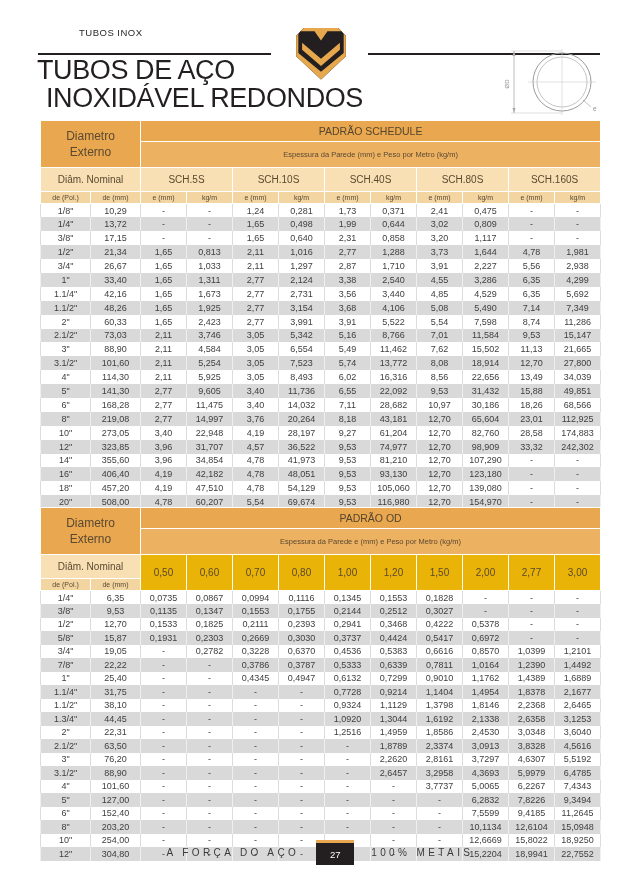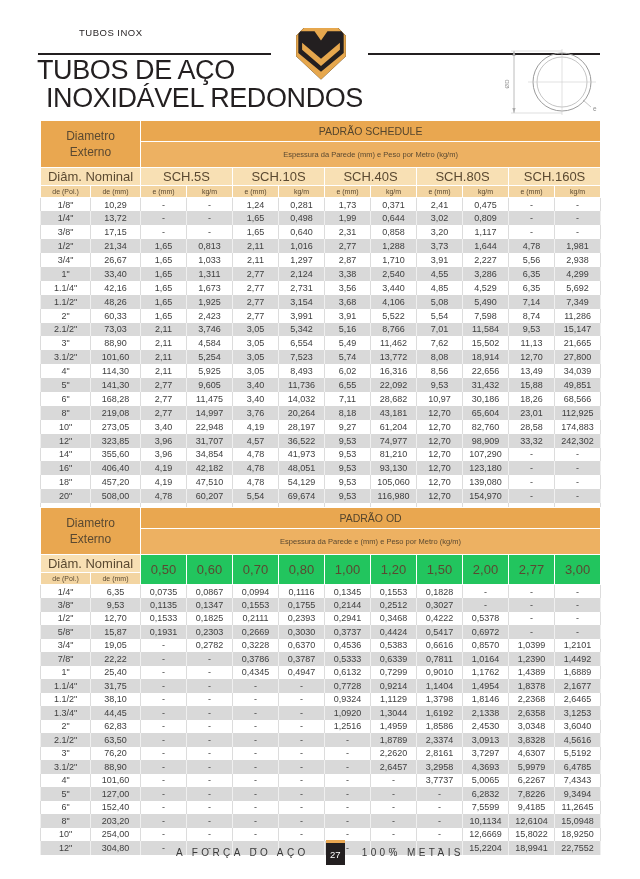--- a/index.html
+++ b/index.html
@@ -32,7 +32,7 @@
   th.cell-corner div { font-size:12px; line-height:1.35; }
   tr.hr1 th { height:21px; }
   tr.hr2 th { height:26px; font-size:7.5px; }
-  tr.hr3 th { height:18px; font-size:13px; }
+  tr.hr3 th { height:24px; font-size:10px; }
   tr.hr4 th { height:12px; font-size:7px; }
   th.cell-thickness { font-size:7.5px; }
   .grid td { font-size:9px; color:#3E3E3E; text-align:center; vertical-align:middle;

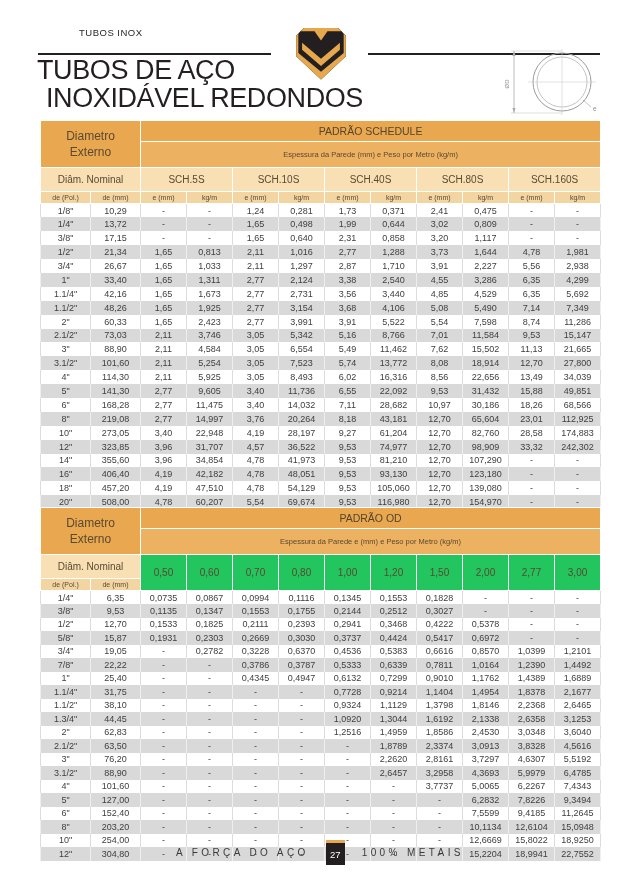--- a/index.html
+++ b/index.html
@@ -27,7 +27,7 @@
   .band2 { background:#EDB162; }
   .band3 { background:#F8E0B4; }
   .band4 { background:#F3D5A2; }
-  .band34 { background:#22c55e; }
+  .band34 { background:#eab308; }
   th.cell-title { font-size:10.5px; color:#54452D;text-align:center; }
   th.cell-corner div { font-size:12px; line-height:1.35; }
   tr.hr1 th { height:21px; }

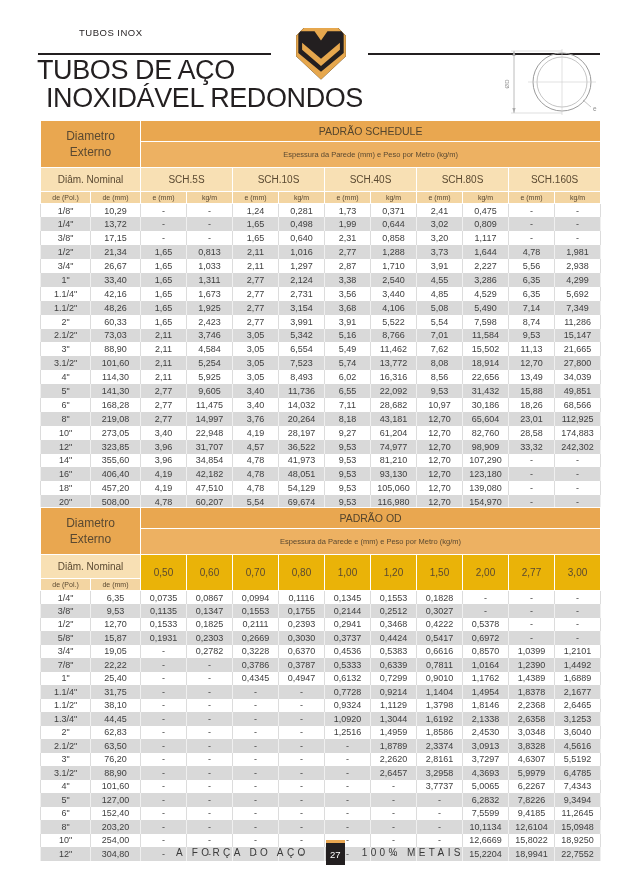--- a/index.html
+++ b/index.html
@@ -649,7 +649,7 @@
           </tr>
           <tr>
             <td>2"</td>
-            <td>62,83</td>
+            <td>22,31</td>
             <td>-</td>
             <td>-</td>
             <td>-</td>

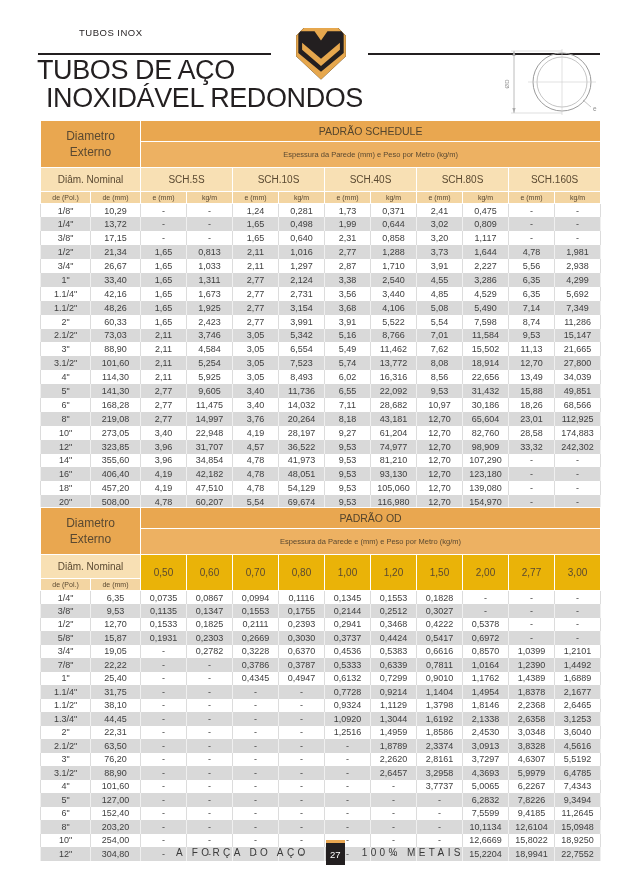--- a/index.html
+++ b/index.html
@@ -44,7 +44,7 @@
   
   .footer { position:absolute; top:840px; left:0; width:640px; display:flex; justify-content:center; align-items:center; gap:17px; }
   .footer .ftxt { font-size:10px; letter-spacing:3.4px; color:#3A3A3A; font-weight:normal; }
-  .pagebox { width:19px; height:25px; background:#231F20; border-top:3px solid #E9A751; color:#fff;
+  .pagebox { width:38px; height:25px; background:#231F20; border-top:3px solid #E9A751; color:#fff;
              font-size:9.5px; display:flex; align-items:center; justify-content:center; }
 
   svg text { font-family:"Liberation Sans", sans-serif; }

